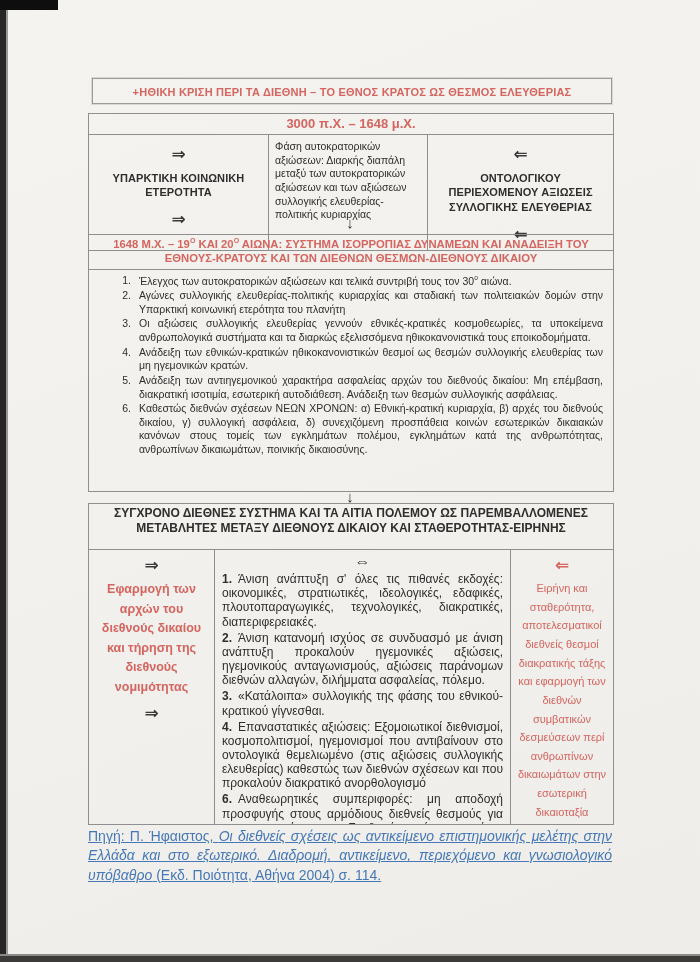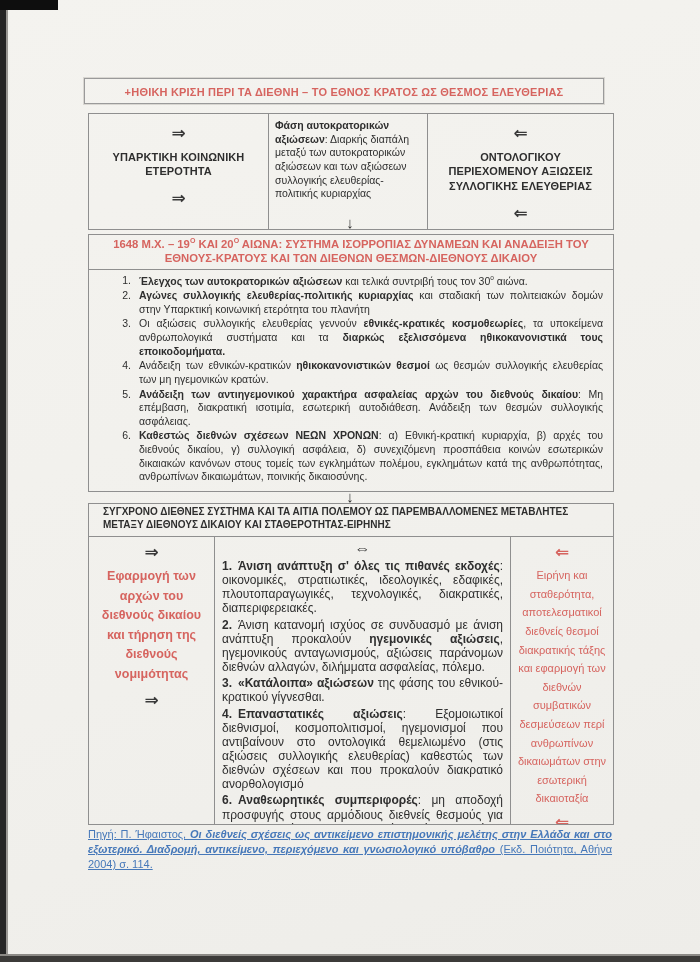--- a/index.html
+++ b/index.html
@@ -21,7 +21,7 @@
   .abs{position:absolute;}
 
   
-  .title-box{left:84px;top:78px;width:510px;padding:3px 4px;text-align:center;
+  .title-box{left:92px;top:78px;width:510px;padding:3px 4px;text-align:center;
     border:1px solid #9a9a9a;box-shadow:0 0 0 1px #d9d7d2;}
   .title-box .t{font-weight:bold;font-size:11px;letter-spacing:.2px;color:#d6645f;}
 

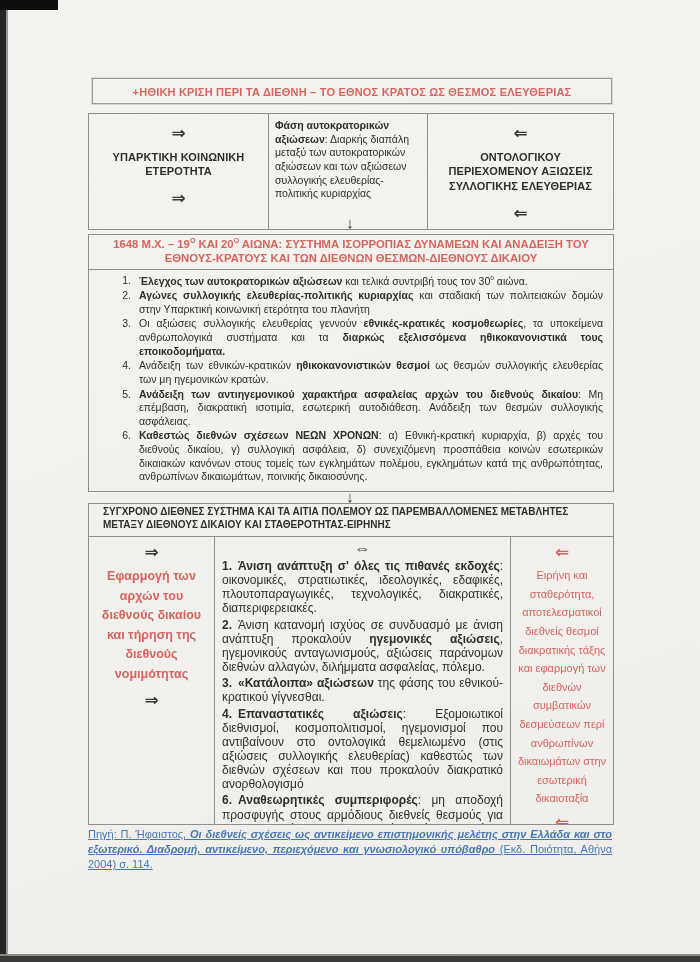--- a/index.html
+++ b/index.html
@@ -93,6 +93,7 @@
 </div>
 
 <div class="abs era-box">
+  <div class="era-header">3000 π.Χ. – 1648 μ.Χ.</div>
   <div class="era-cols">
     <div class="era-col side">
       <span class="arrow-glyph">⇒</span>

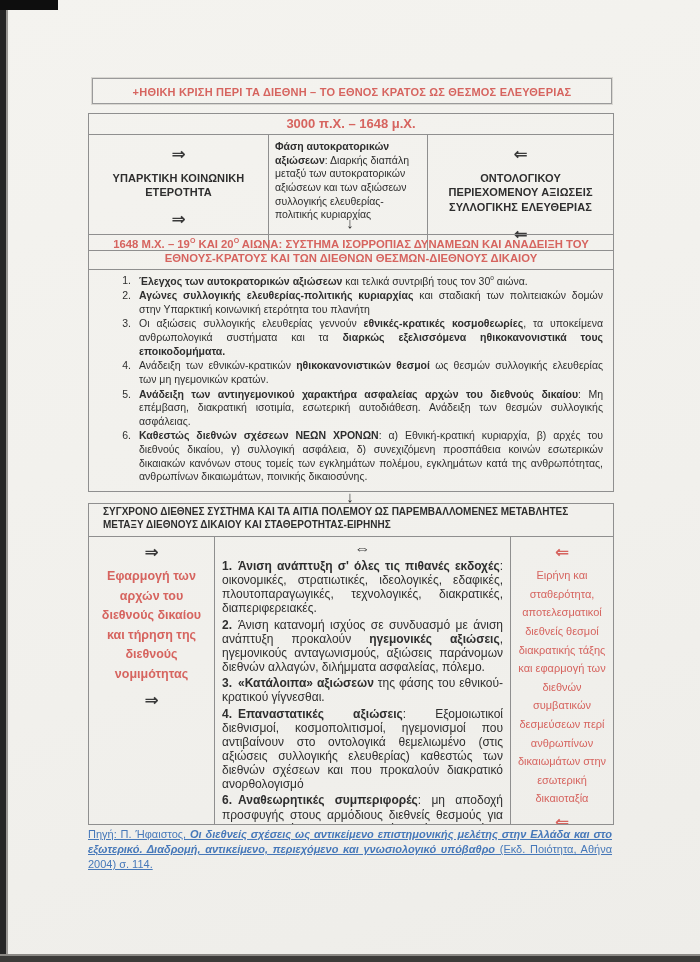--- a/index.html
+++ b/index.html
@@ -37,7 +37,7 @@
   .arrow-glyph{font-size:17px;font-weight:bold;color:#3a3a3a;line-height:1.15;display:block;text-align:center;}
   .era-col.side .arrow-glyph{margin:2px 0 6px;}
   .era-col.side .arrow-glyph.bot{margin:10px 0 0;}
-  .seg-b{font-weight:bold;}
+  .seg-b{font-weight:normal;}
   .seg-i{font-style:italic;}
 
   

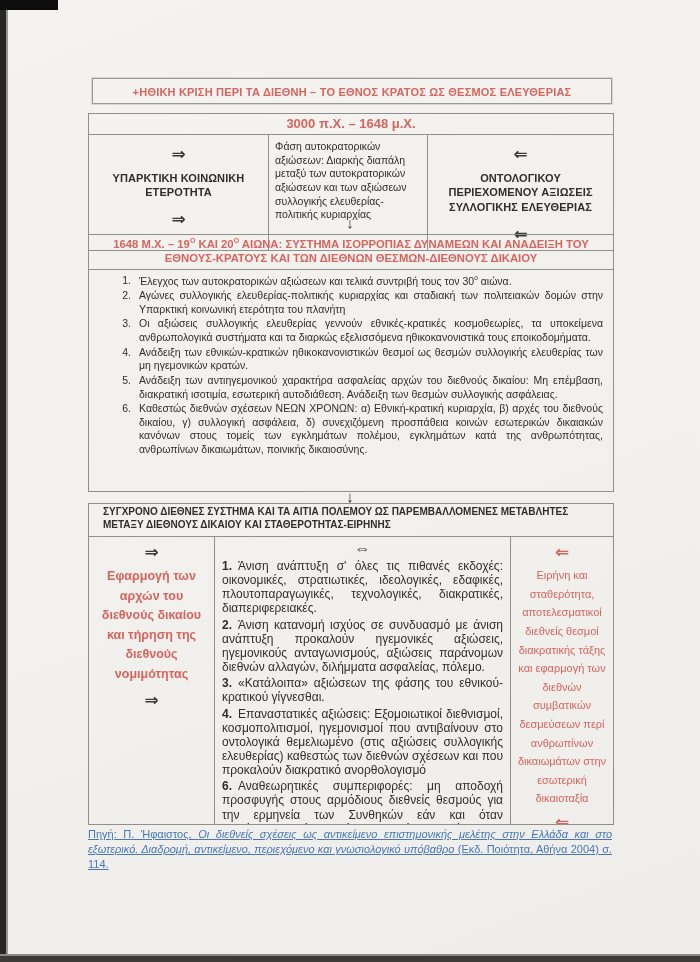--- a/index.html
+++ b/index.html
@@ -57,8 +57,8 @@
 
   
   .modern-box{left:88px;top:503px;width:524px;height:320px;border:1px solid #8f8f8f;overflow:hidden;}
-  .modern-header{border-bottom:1px solid #8f8f8f;text-align:left;padding:2px 14px 4px;
-    font-weight:bold;font-size:10px;line-height:1.28;color:#2e2e2e;}
+  .modern-header{border-bottom:1px solid #8f8f8f;text-align:center;padding:2px 14px 12px;
+    font-weight:bold;font-size:12px;line-height:1.28;color:#2e2e2e;}
   .modern-cols{display:grid;grid-template-columns:125px 297px 102px;height:287px;}
   .m-left{padding:4px 5px;text-align:center;}
   .m-left .lbl{color:#d6645f;font-weight:bold;font-size:12.5px;line-height:1.4;}

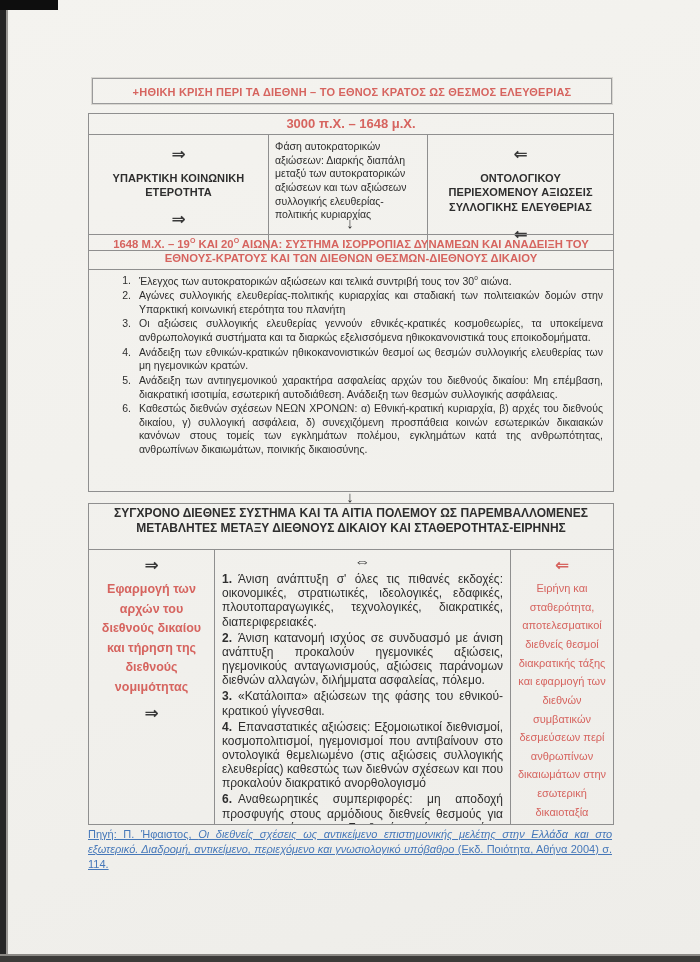--- a/index.html
+++ b/index.html
@@ -156,7 +156,7 @@
       <div class="inline-num">
           <div class="li-inline"><span class="num">1.</span><span class="seg-b">Άνιση ανάπτυξη σ' όλες τις πιθανές εκδοχές</span><span>: οικονομικές, στρατιωτικές, ιδεολογικές, εδαφικές, πλουτοπαραγωγικές, τεχνολογικές, διακρατικές, διαπεριφερειακές.</span></div>
           <div class="li-inline"><span class="num">2.</span><span>Άνιση κατανομή ισχύος σε συνδυασμό με άνιση ανάπτυξη προκαλούν </span><span class="seg-b">ηγεμονικές αξιώσεις</span><span>, ηγεμονικούς ανταγωνισμούς, αξιώσεις παράνομων διεθνών αλλαγών, διλήμματα ασφαλείας, πόλεμο.</span></div>
-          <div class="li-inline"><span class="num">3.</span><span class="seg-b">«Κατάλοιπα» αξιώσεων</span><span> της φάσης του εθνικού-κρατικού γίγνεσθαι.</span></div>
+          <div class="li-inline"><span class="num">3.</span><span class="seg-b">«Κατάλοιπα» συλλογικής</span><span> της φάσης του εθνικού-κρατικού γίγνεσθαι.</span></div>
           <div class="li-inline"><span class="num">4.</span><span class="seg-b">Επαναστατικές αξιώσεις</span><span>: Εξομοιωτικοί διεθνισμοί, κοσμοπολιτισμοί, ηγεμονισμοί που αντιβαίνουν στο οντολογικά θεμελιωμένο (στις αξιώσεις συλλογικής ελευθερίας) καθεστώς των διεθνών σχέσεων και που προκαλούν διακρατικό ανορθολογισμό</span></div>
           <div class="li-inline"><span class="num">6.</span><span class="seg-b">Αναθεωρητικές συμπεριφορές</span><span>: μη αποδοχή προσφυγής στους αρμόδιους διεθνείς θεσμούς για την ερμηνεία των Συνθηκών εάν και όταν εκατέρωθεν υπάρχει αξίωση διεθνών αλλαγών.</span></div>
           <div class="li-inline"><span class="num">7.</span><span class="seg-b">Ανεξέλεγκτα διεθνικά φαινόμενα</span><span>: τρομοκρατία, αναρχικές-ανατρεπτικές ιδέες, λαθρομετανάστες, εγκληματίες, ΜΚΟ, κ.ά.</span></div>

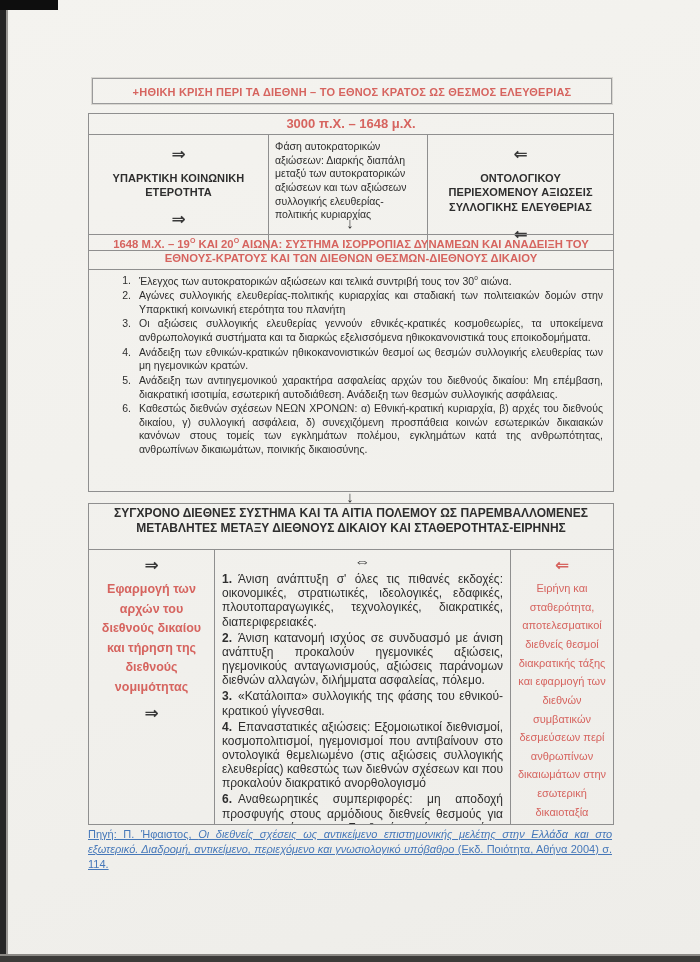--- a/index.html
+++ b/index.html
@@ -75,7 +75,7 @@
   .m-right .arrow-glyph.bot{margin:6px 0 0;}
 
   
-  .source{left:88px;top:827px;width:524px;font-size:11px;line-height:1.38;
+  .source{left:88px;top:827px;width:524px;font-size:14px;line-height:1.38;
     color:#4678b9;text-decoration:underline;text-align:justify;cursor:pointer;}
 </style>
 </head>

